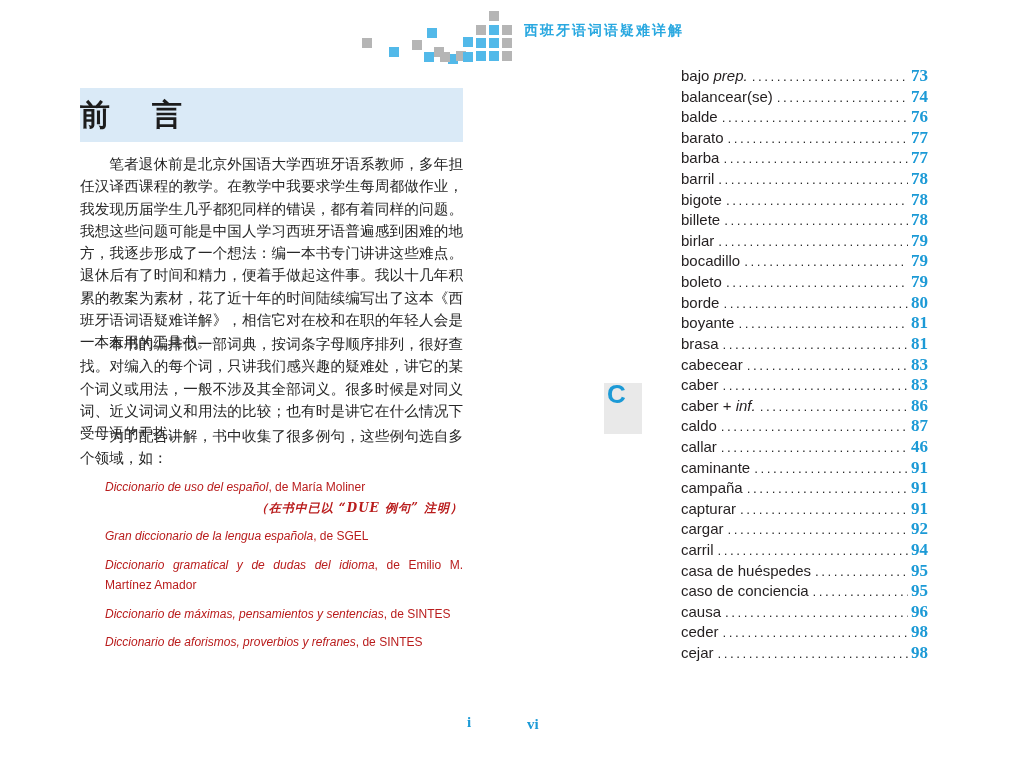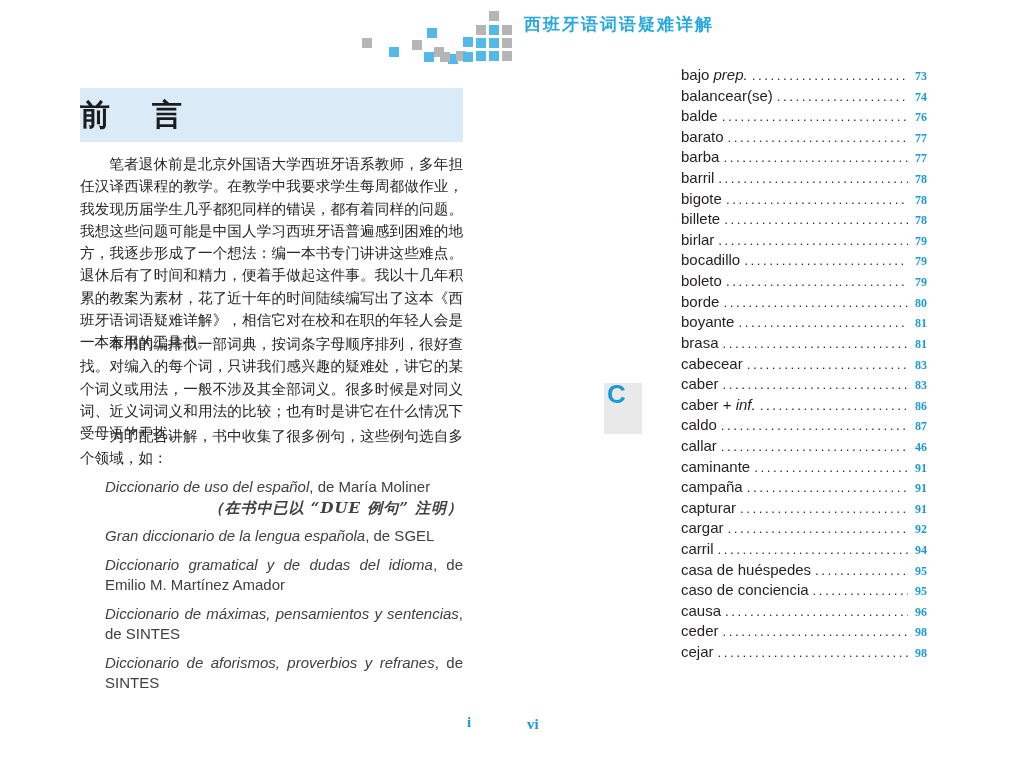--- a/index.html
+++ b/index.html
@@ -11,8 +11,8 @@
   .pixel-pattern{position:absolute;left:0;top:0;width:1024px;height:70px;}
   .sq{position:absolute;width:10px;height:10px;}
   .book-title{
-    position:absolute;left:524px;top:13px;
-    font-weight:800;font-size:17px;letter-spacing:2px;color:#29a8e0;
+    position:absolute;left:524px;top:22px;
+    font-weight:800;font-size:14px;letter-spacing:2px;color:#29a8e0;
     font-family:"Liberation Sans",sans-serif;
   }
   

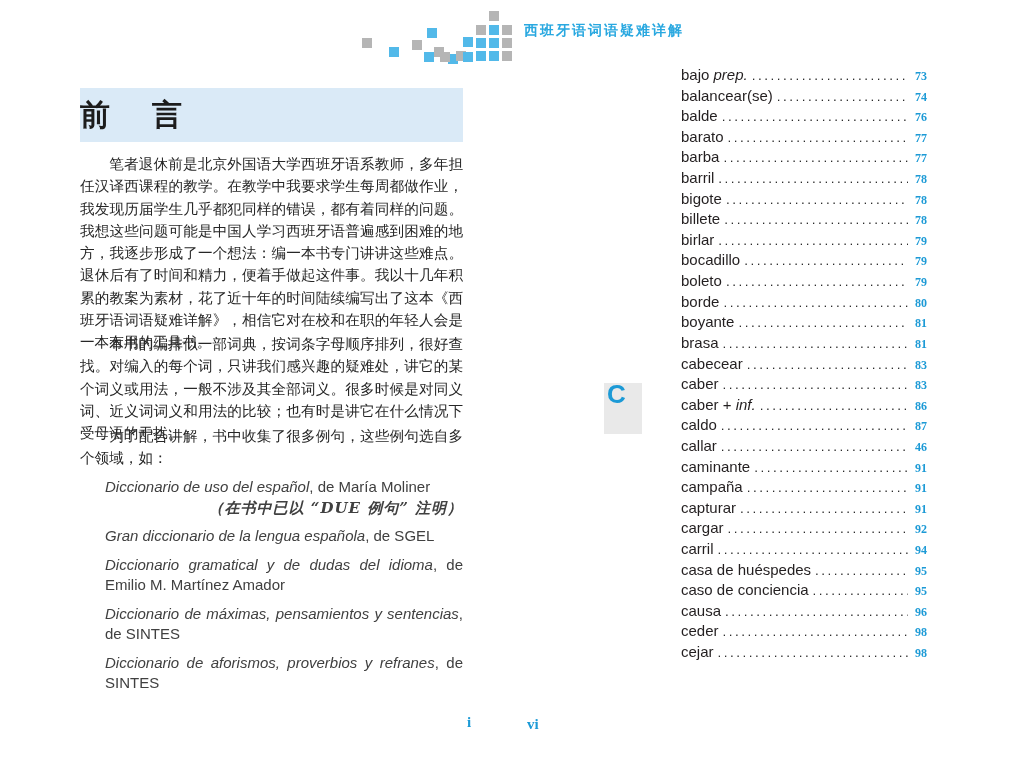--- a/index.html
+++ b/index.html
@@ -61,7 +61,7 @@
   .irow .dots::after{content:"..........................................................................";}
   .irow .pg{
     font-family:"Liberation Serif",serif;font-weight:700;
-    font-size:12px;color:#1c9ad6;min-width:20px;text-align:center;
+    font-size:17px;color:#1c9ad6;min-width:20px;text-align:left;
   }
   
   .sec-tab{position:absolute;left:604px;top:383px;width:38px;height:51px;background:#e9e9e9;}

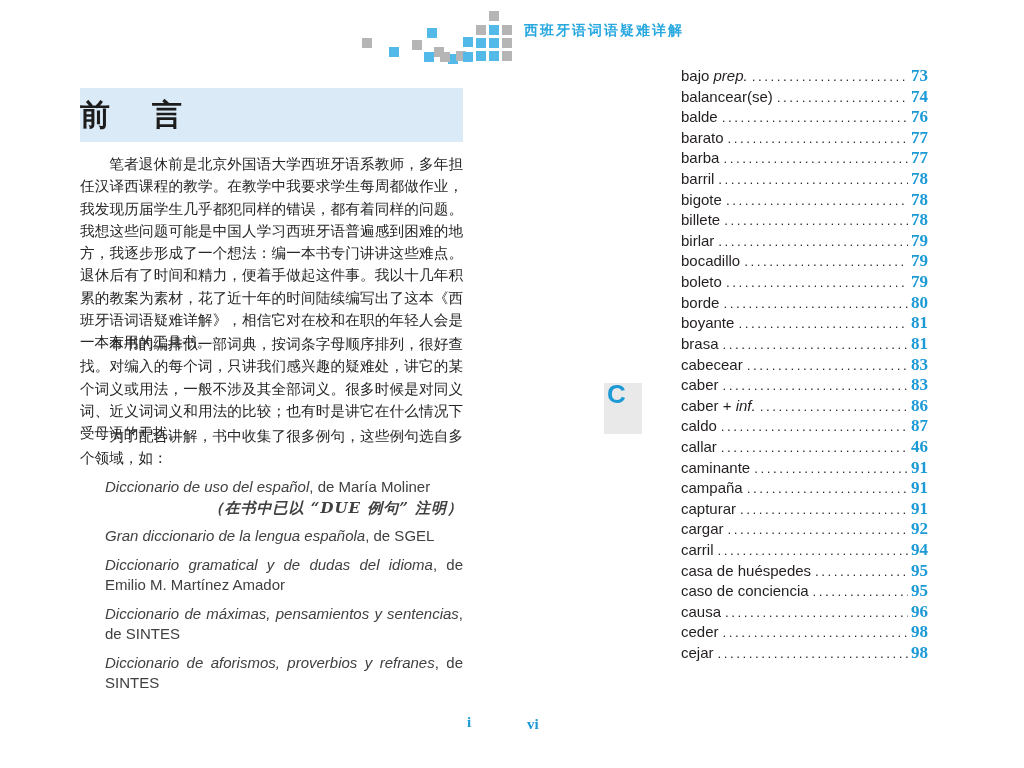--- a/index.html
+++ b/index.html
@@ -36,7 +36,7 @@
   #para3{top:425px;}
   .sources{
     position:absolute;left:105px;top:477px;width:358px;
-    font-size:15px;color:#404040;
+    font-size:12px;color:#b91c1c;
   }
   .src{margin:0 0 8px 0;line-height:20.5px;text-align:justify;}
   .src .ttl{font-style:italic;}

